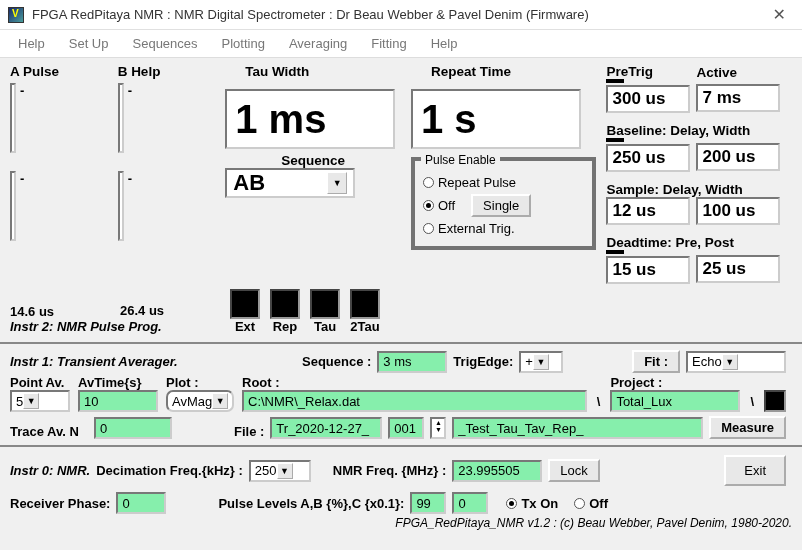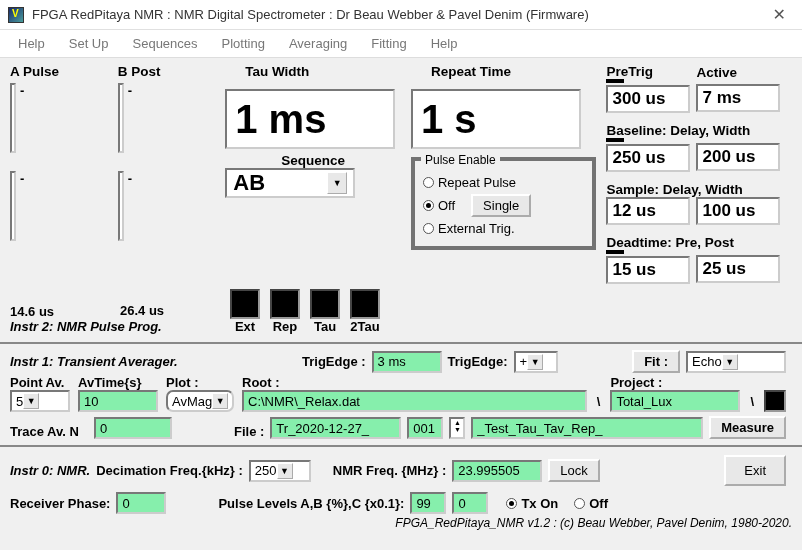--- a/index.html
+++ b/index.html
@@ -138,7 +138,7 @@
       </div>
     </div>
     <div style="width:100px;">
-      <div class="label">B Post</div>
+      <div class="label">B Help</div>
       <div style="display:flex; margin-top:4px;">
         <div class="vslide"></div>
         <span class="dash">-</span>

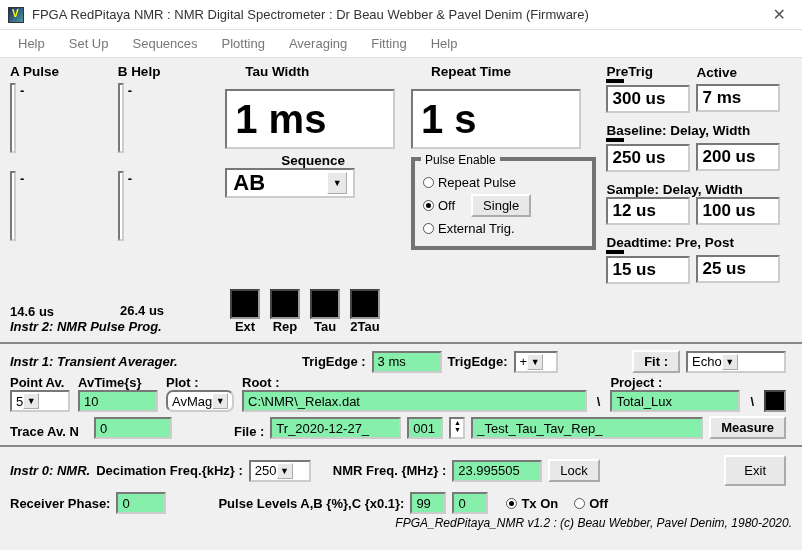--- a/index.html
+++ b/index.html
@@ -254,7 +254,7 @@
   <div class="row colgap" style="align-items:center;">
     <span class="bold italic nowrap" style="width:210px;">Instr 1: Transient Averager.</span>
     <span style="width:70px;"></span>
-    <span class="bold">TrigEdge :</span>
+    <span class="bold">Sequence :</span>
     <span class="txtin" style="width:70px;">3 ms</span>
     <span class="bold">TrigEdge:</span>
     <span class="smallsel" style="width:44px;">

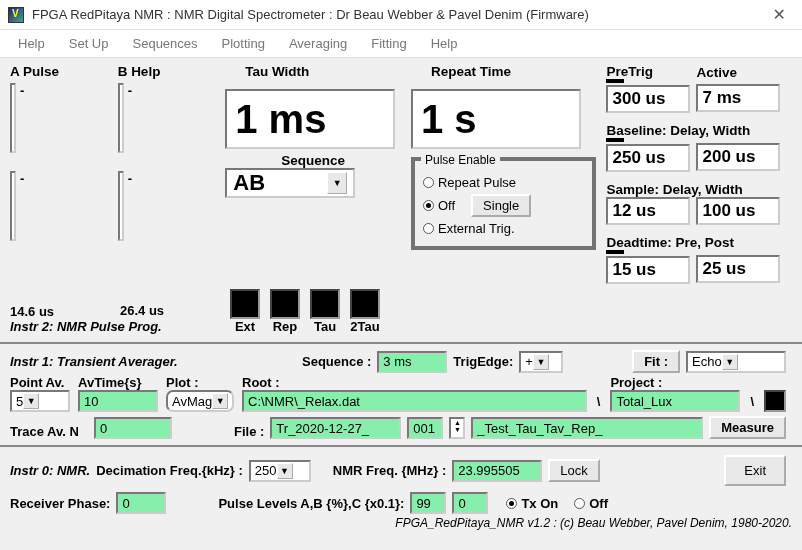--- a/index.html
+++ b/index.html
@@ -306,7 +306,7 @@
     <span class="txtin" style="width:78px;">0</span>
     <span style="width:50px;"></span>
     <span class="bold">File :</span>
-    <span class="txtin" style="width:131px;">Tr_2020-12-27_</span>
+    <span class="txtin" style="width:112px;">Tr_2020-12-27_</span>
     <span class="txtin" style="width:36px;">001</span>
     <span class="smallsel" style="width:16px; padding:0; flex-direction:column; height:22px;">
        <span style="font-size:7px;">▲</span>

